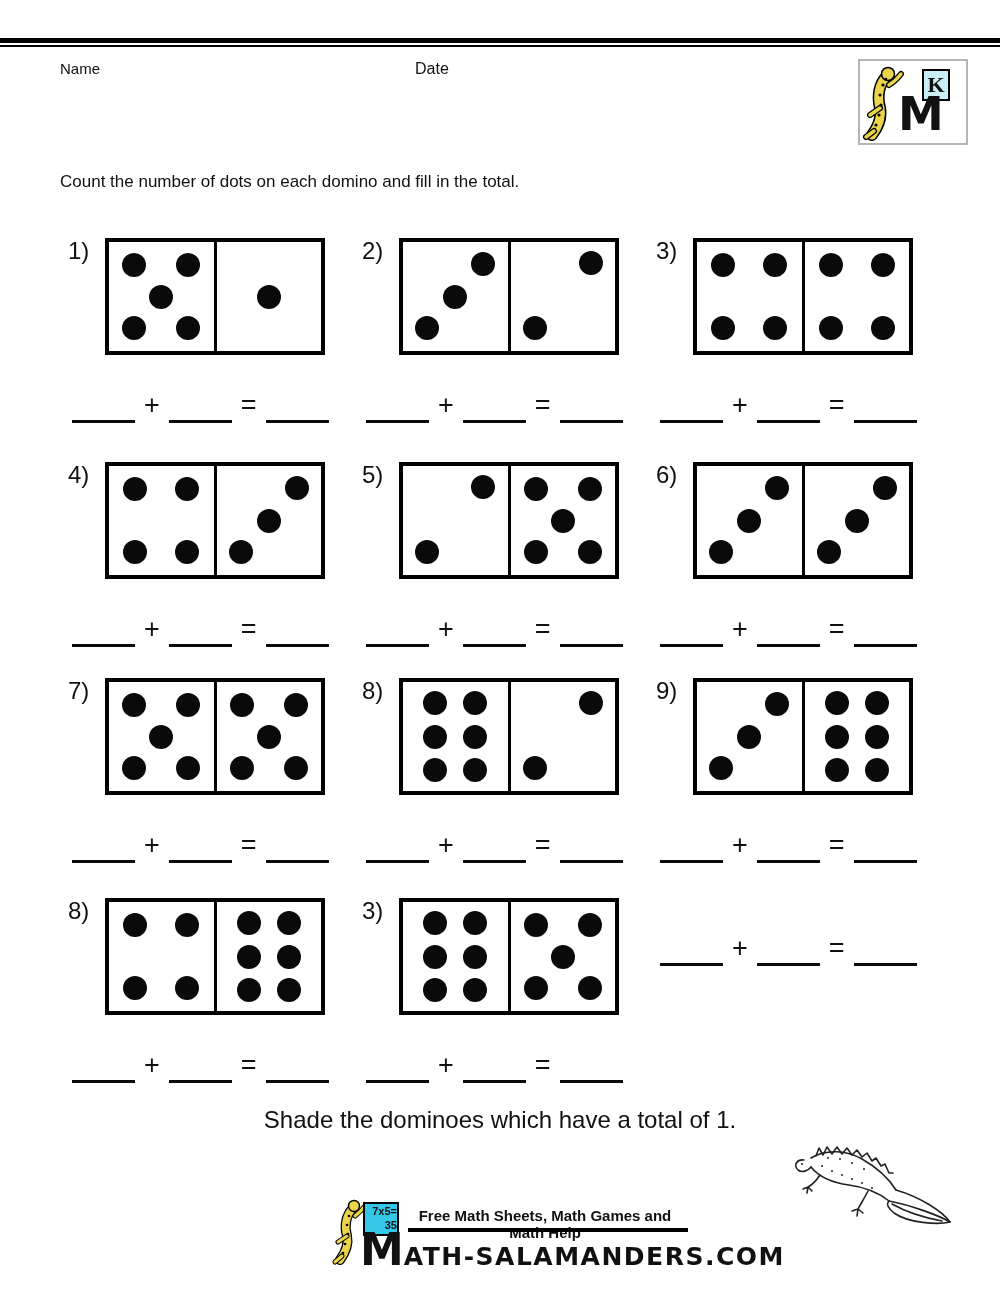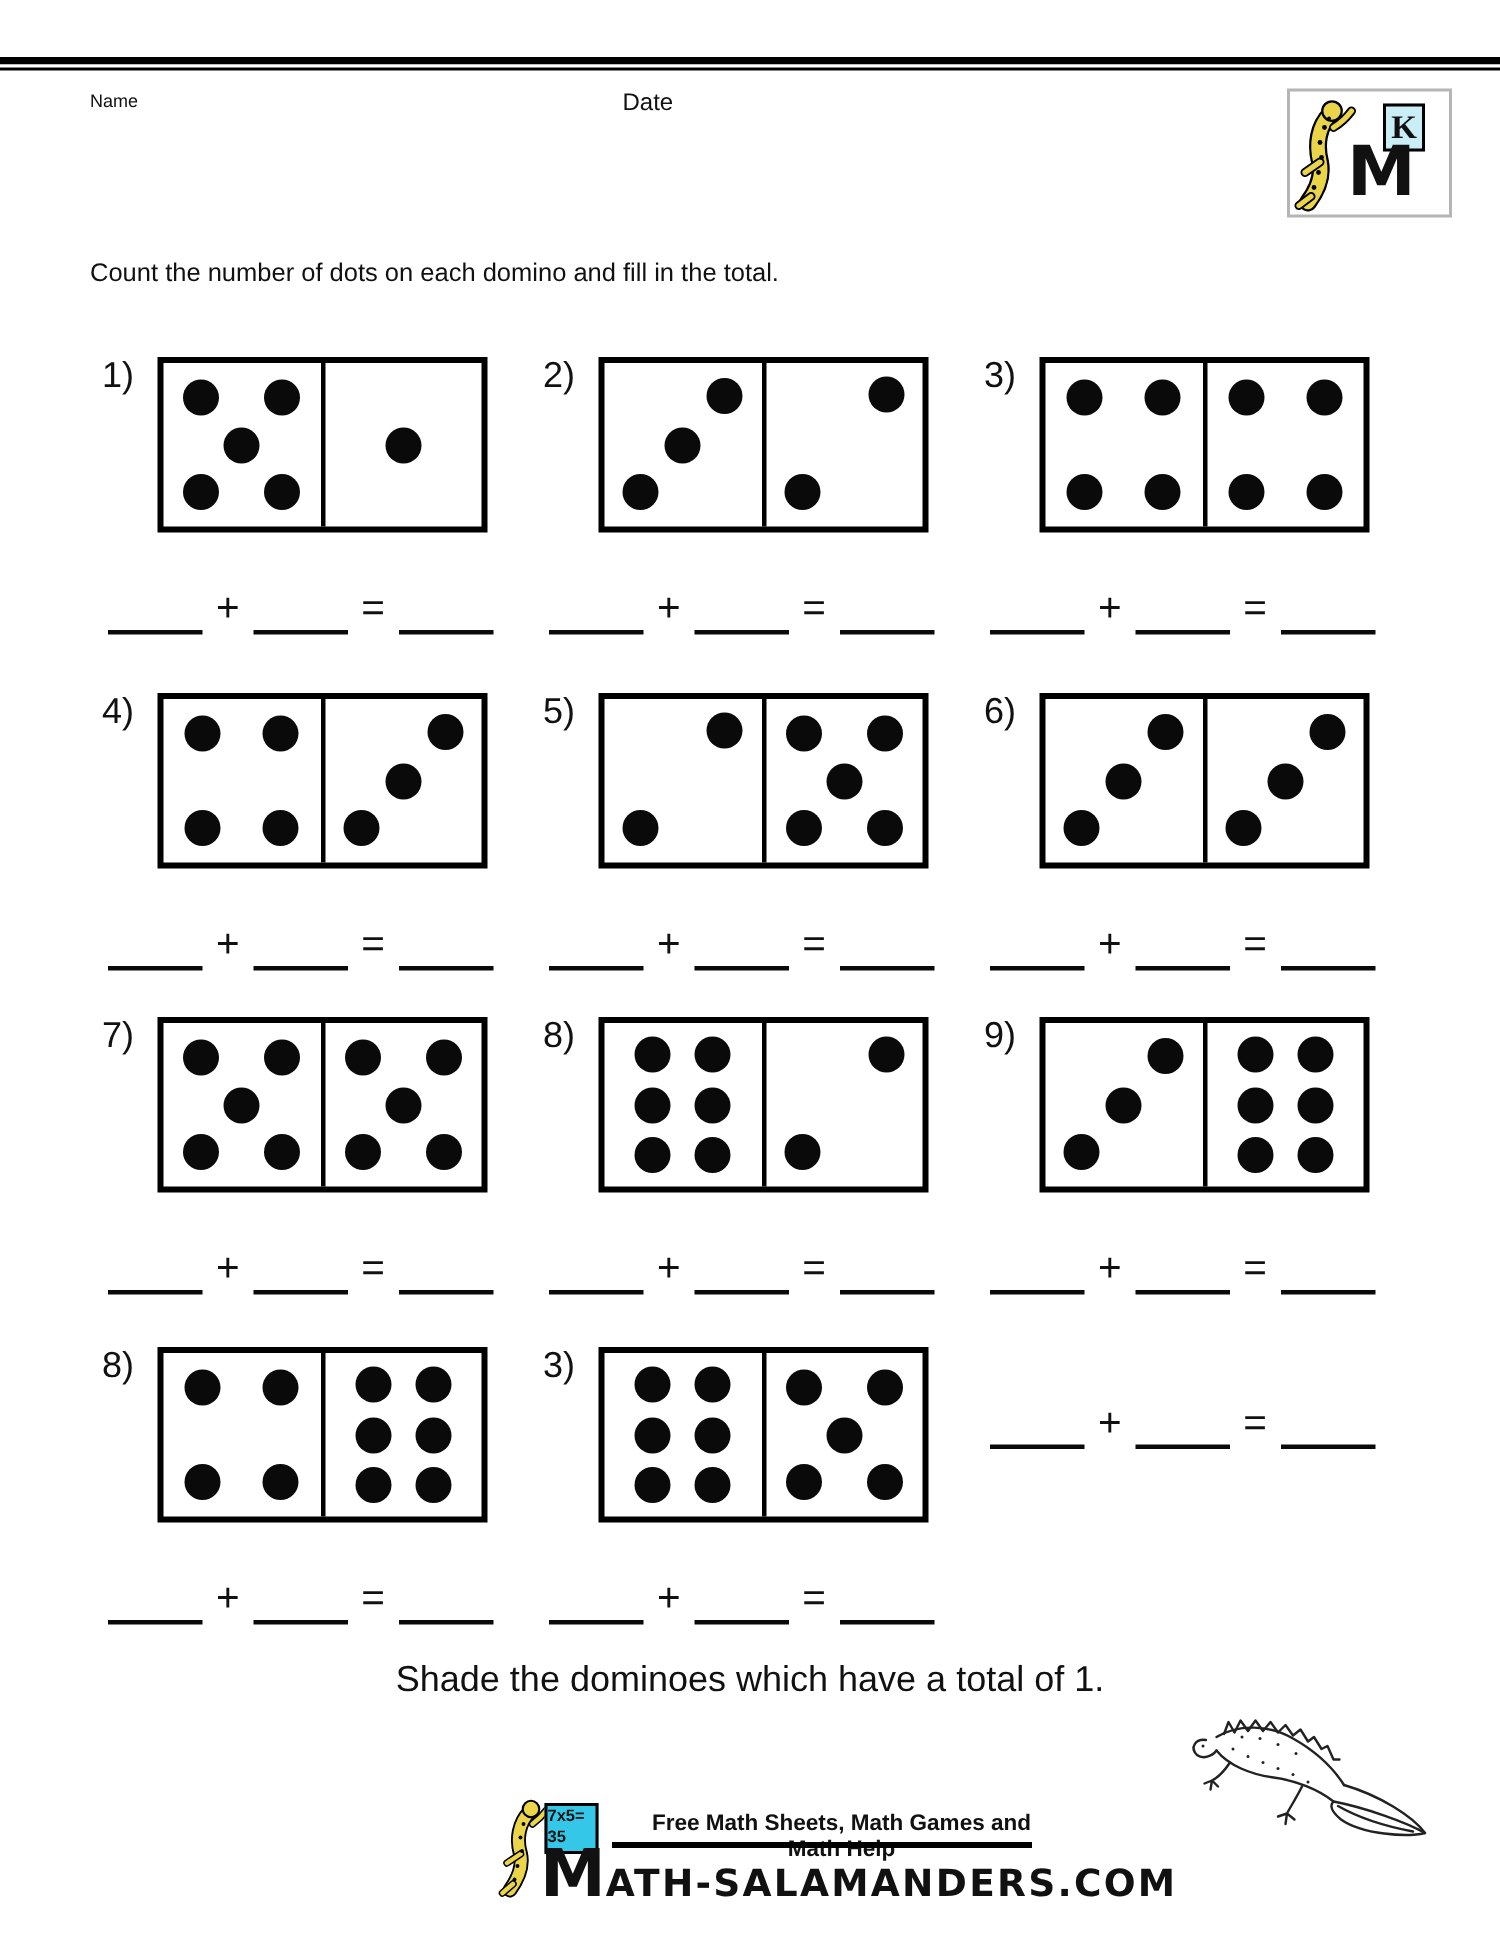--- a/index.html
+++ b/index.html
@@ -12,7 +12,7 @@
   .toprule .t2{height:2px;background:#fff;}
   .toprule .t3{height:2px;background:#000;}
 
-  .name-label{position:absolute;left:60px;top:60px;font-size:12px;}
+  .name-label{position:absolute;left:60px;top:60px;font-size:15px;}
   .date-label{position:absolute;left:415px;top:60px;font-size:16px;}
 
   

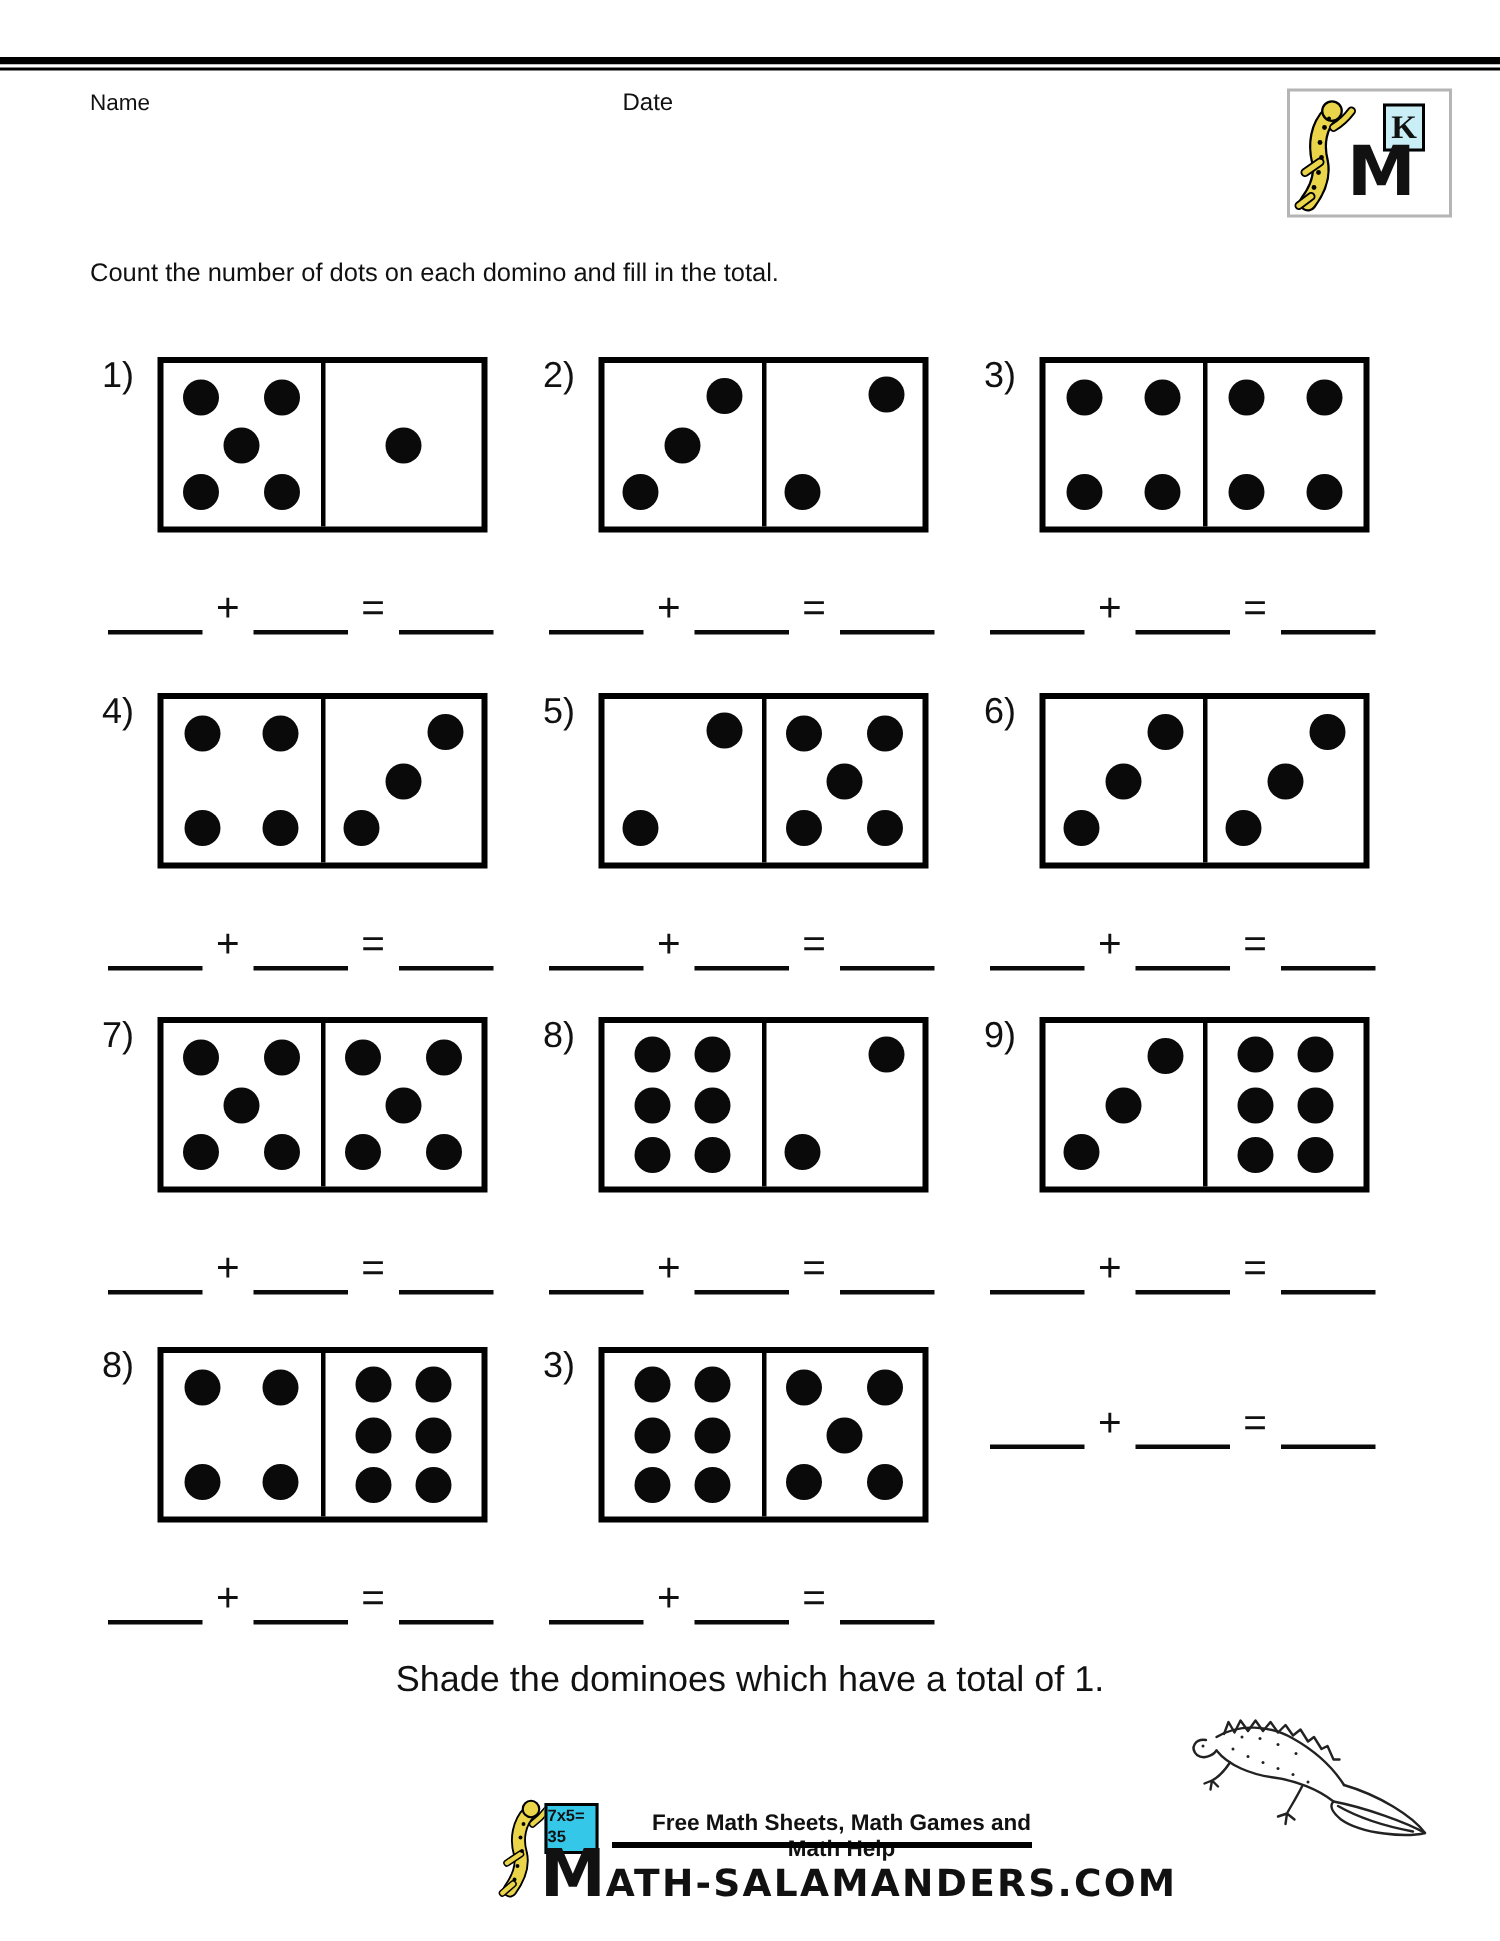--- a/index.html
+++ b/index.html
@@ -50,7 +50,7 @@
   
   .foot-sal{position:absolute;left:331px;top:1198px;}
   .foot-board{position:absolute;left:363px;top:1202px;width:36px;height:34px;background:#35C7E8;
-              border:2px solid #000;box-sizing:border-box;text-align:left;
+              border:2px solid #000;box-sizing:border-box;text-align:right;
               font-size:11px;font-weight:bold;line-height:14px;}
   .foot-tagline{position:absolute;left:420px;top:1207px;width:282px;text-align:center;
                 font-size:15px;font-weight:bold;}

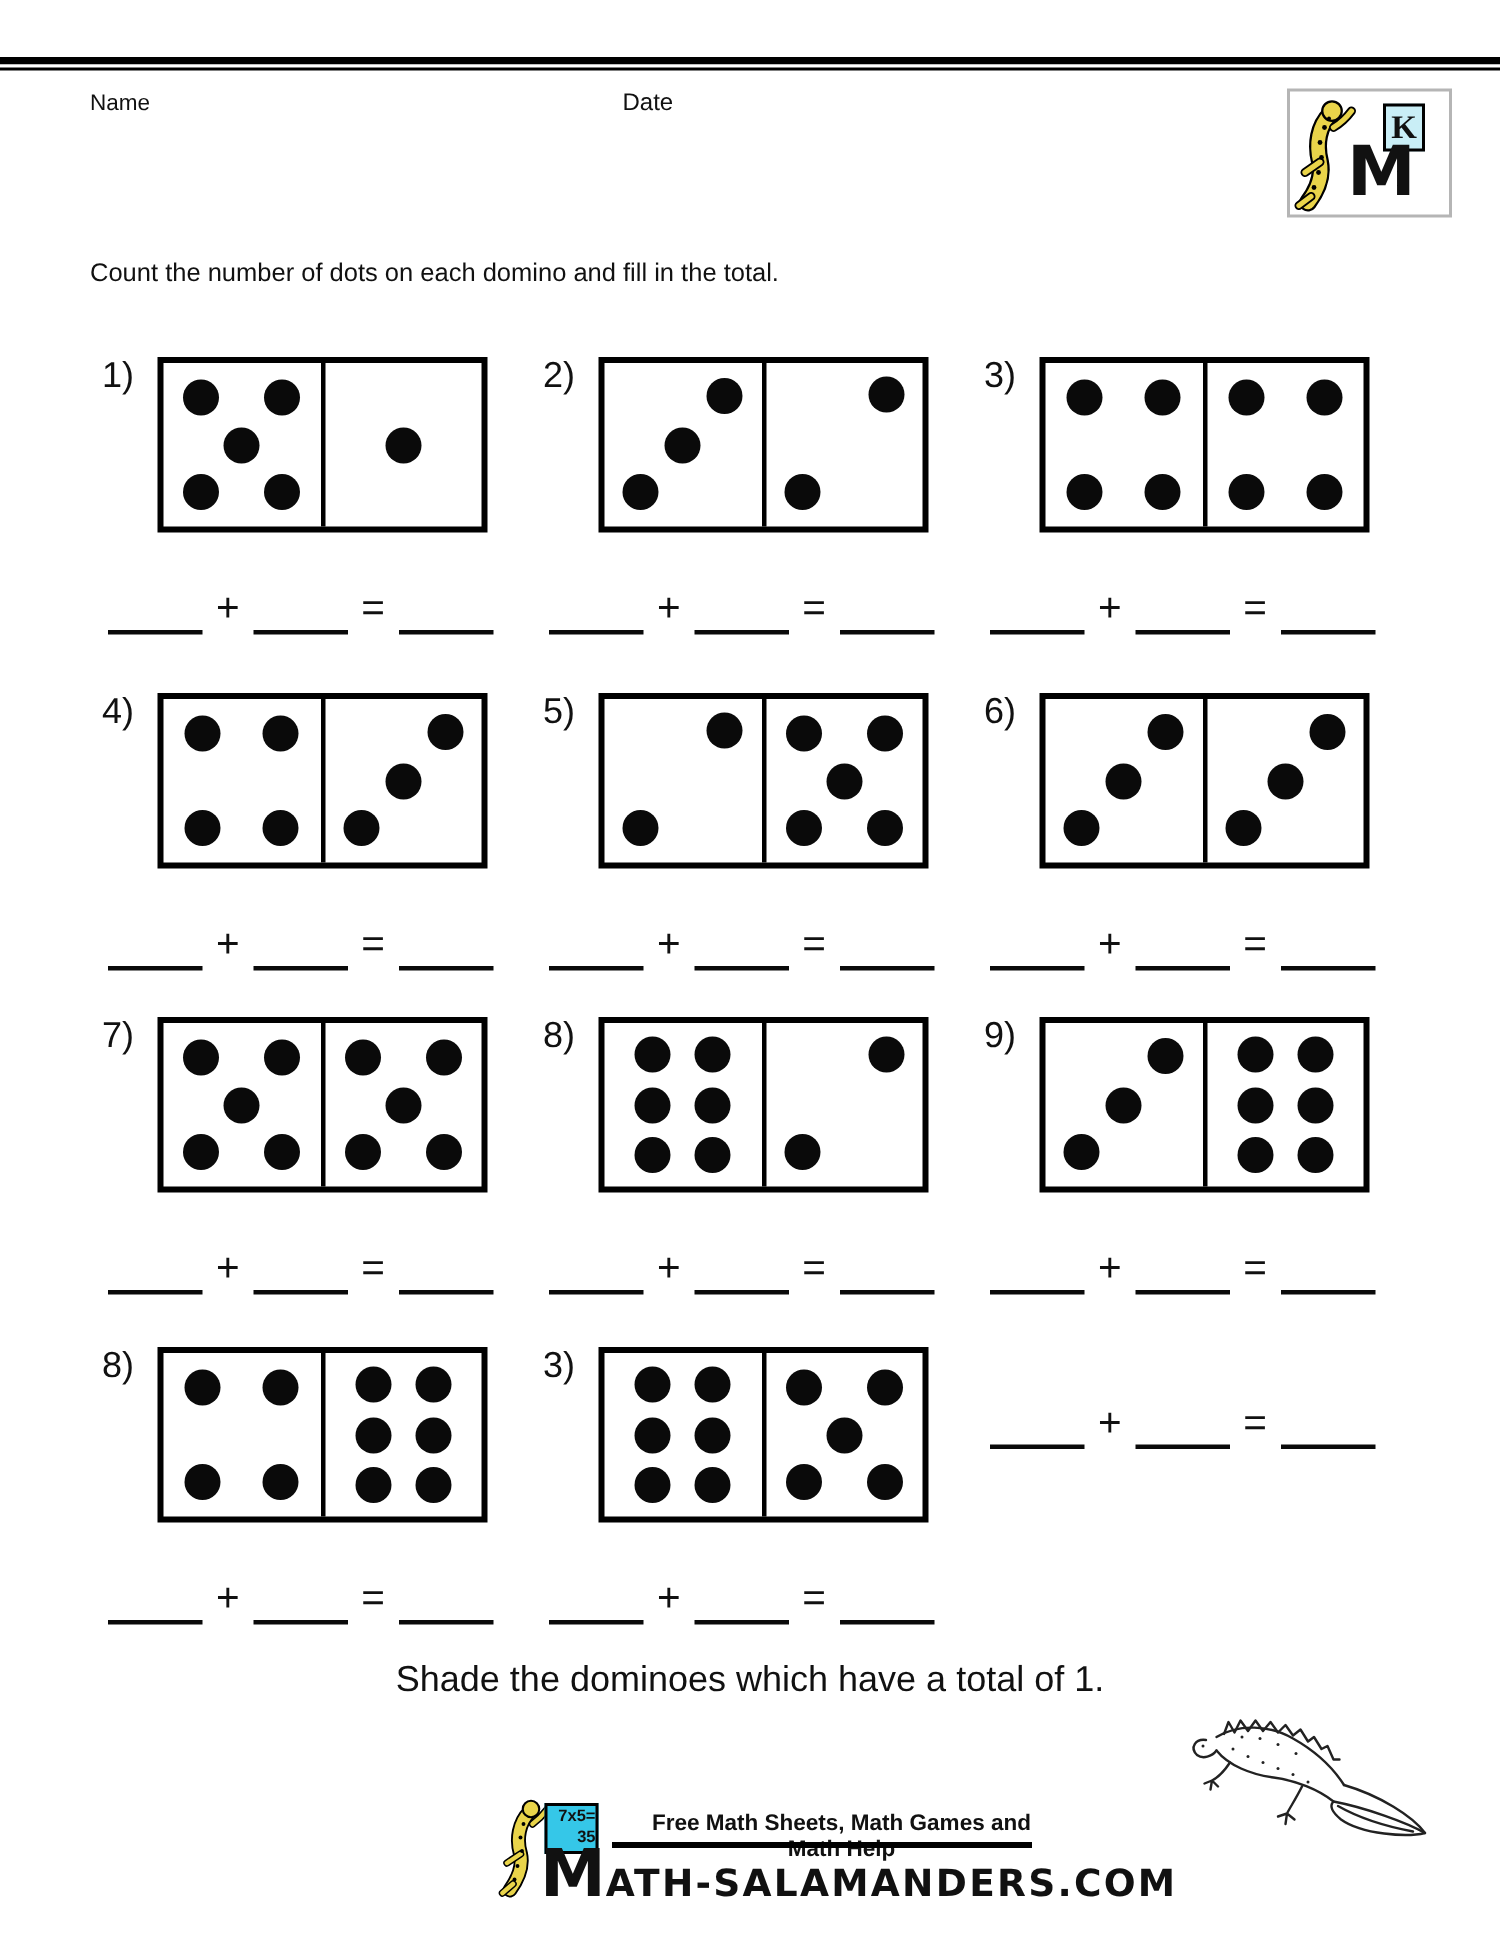--- a/index.html
+++ b/index.html
@@ -52,7 +52,7 @@
   .foot-board{position:absolute;left:363px;top:1202px;width:36px;height:34px;background:#35C7E8;
               border:2px solid #000;box-sizing:border-box;text-align:right;
               font-size:11px;font-weight:bold;line-height:14px;}
-  .foot-tagline{position:absolute;left:420px;top:1207px;width:282px;text-align:center;
+  .foot-tagline{position:absolute;left:404px;top:1207px;width:282px;text-align:center;
                 font-size:15px;font-weight:bold;}
   .foot-rule{position:absolute;left:408px;top:1228px;width:280px;height:4px;background:#000;}
   .wordmark{position:absolute;left:360px;top:1228px;display:flex;align-items:baseline;}

